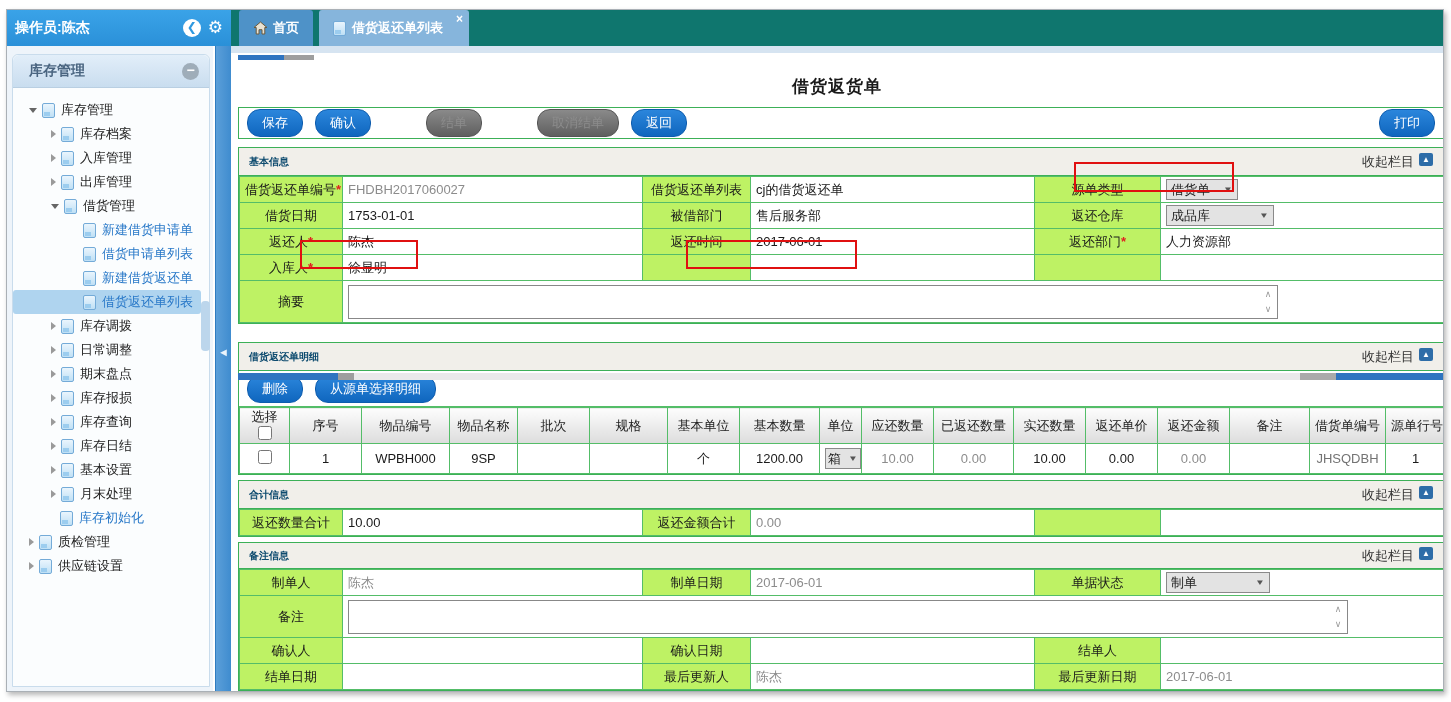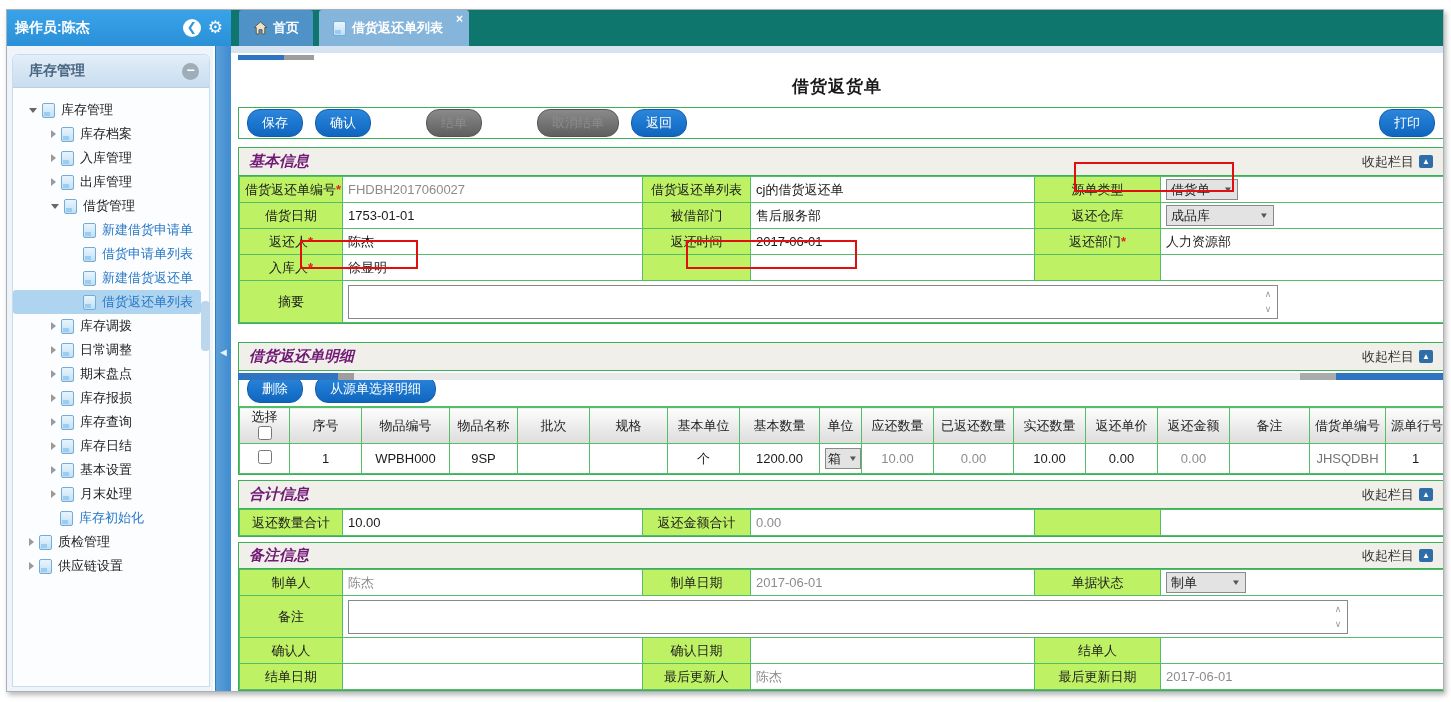--- a/index.html
+++ b/index.html
@@ -58,7 +58,7 @@
 
   .sect { margin-top:8px; }
   .sect-h { background:#f1efea; border-bottom:1px solid #3cb057; height:28px; display:flex; align-items:center; padding:0 10px; }
-  .sect-h .st { color:#701a75; font-weight:bold; font-size:15px; flex:1;font-style:italic; }
+  .sect-h .st { color:#0c4a6e; font-weight:bold; font-size:10px; flex:1; }
   .fold { display:flex; align-items:center; cursor:pointer; color:#333; }
   .fold .fico { width:14px; height:13px; background:#2e6da8; border-radius:2px; margin-left:5px; color:#fff; font-size:8px; line-height:13px; text-align:center; }
 

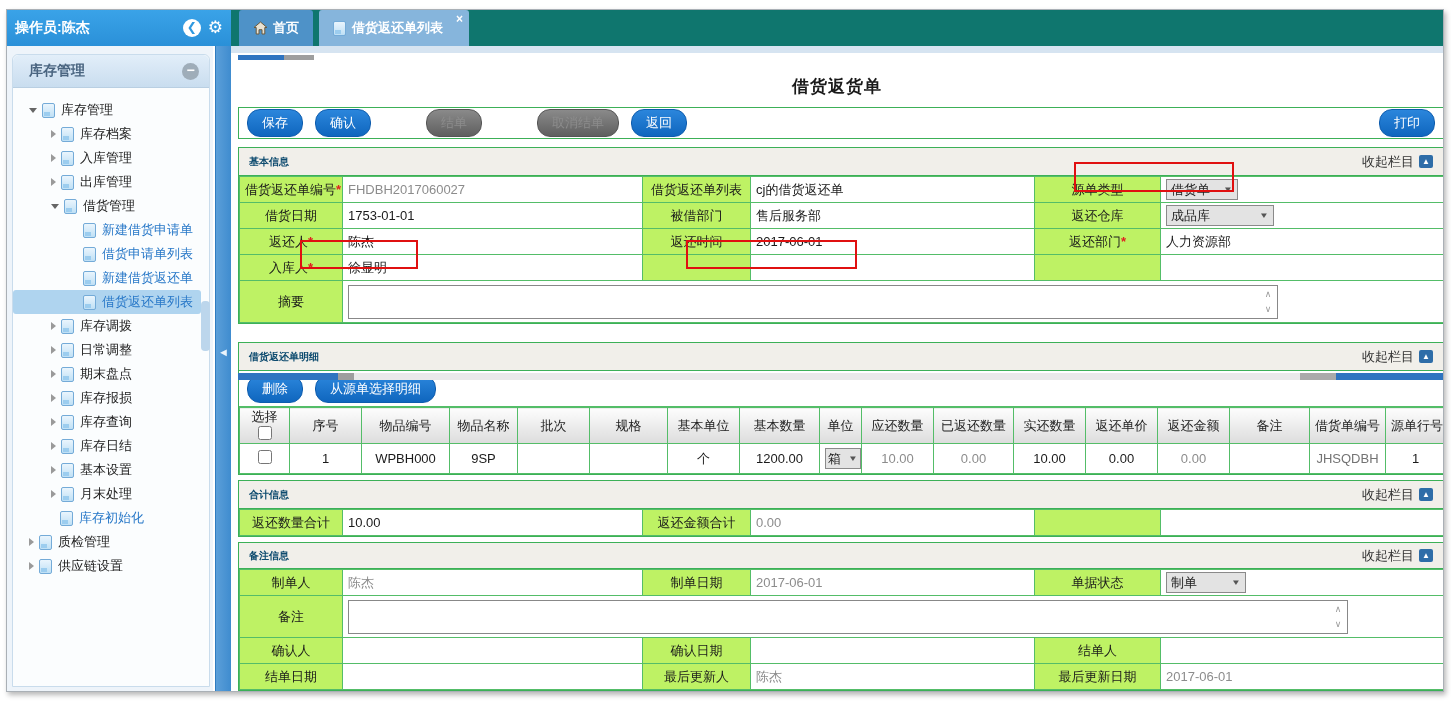--- a/index.html
+++ b/index.html
@@ -59,7 +59,7 @@
   .sect { margin-top:8px; }
   .sect-h { background:#f1efea; border-bottom:1px solid #3cb057; height:28px; display:flex; align-items:center; padding:0 10px; }
   .sect-h .st { color:#0c4a6e; font-weight:bold; font-size:10px; flex:1; }
-  .fold { display:flex; align-items:center; cursor:pointer; color:#333; }
+  .fold { display:flex; align-items:flex-start; cursor:pointer; color:#333; }
   .fold .fico { width:14px; height:13px; background:#2e6da8; border-radius:2px; margin-left:5px; color:#fff; font-size:8px; line-height:13px; text-align:center; }
 
   table { border-collapse:collapse; table-layout:fixed; width:100%; }

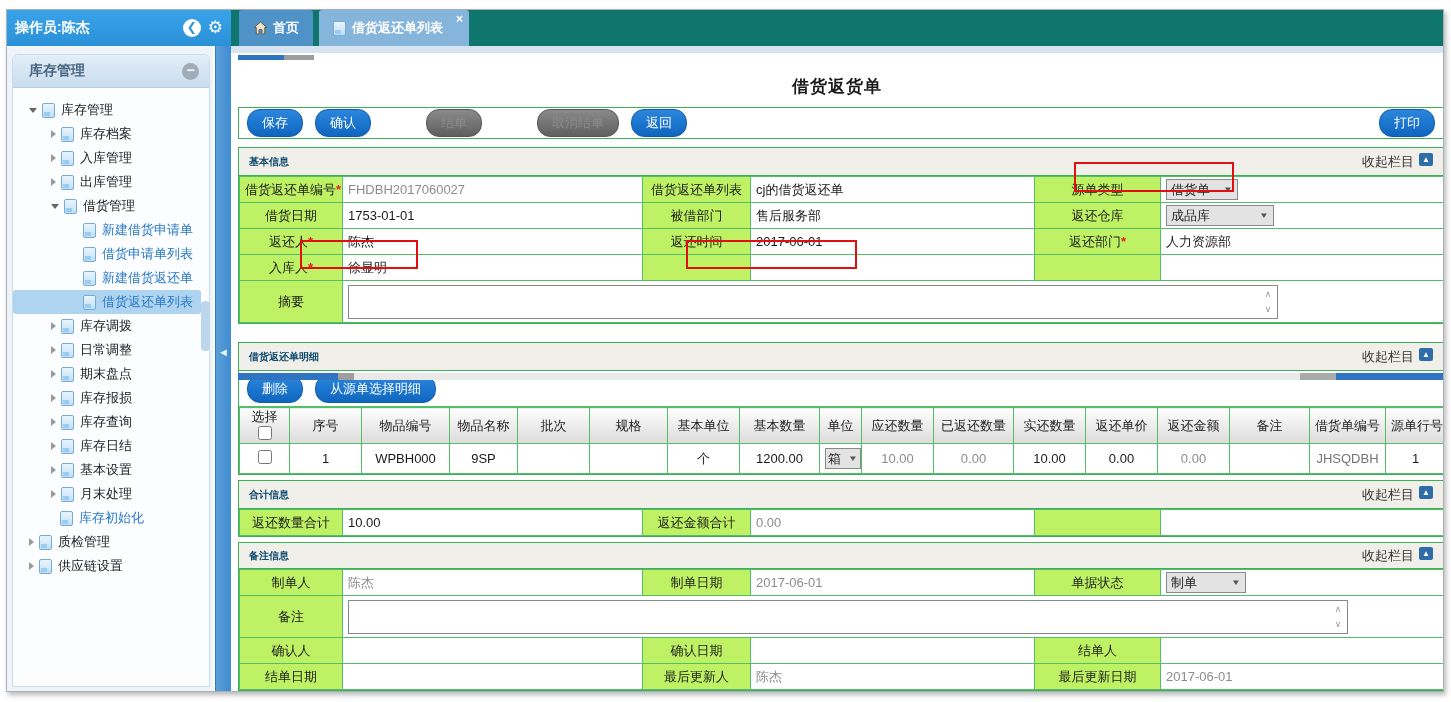--- a/index.html
+++ b/index.html
@@ -446,7 +446,7 @@
           <td class="lab">制单日期</td>
           <td class="val gray">2017-06-01</td>
           <td class="lab">单据状态</td>
-          <td class="val"><span class="selbox" style="width:80px">
+          <td class="val"><span class="selbox" style="width:104px">
                   <span>制单</span>
                   <span class="ch">▼</span>
                 </span></td>

